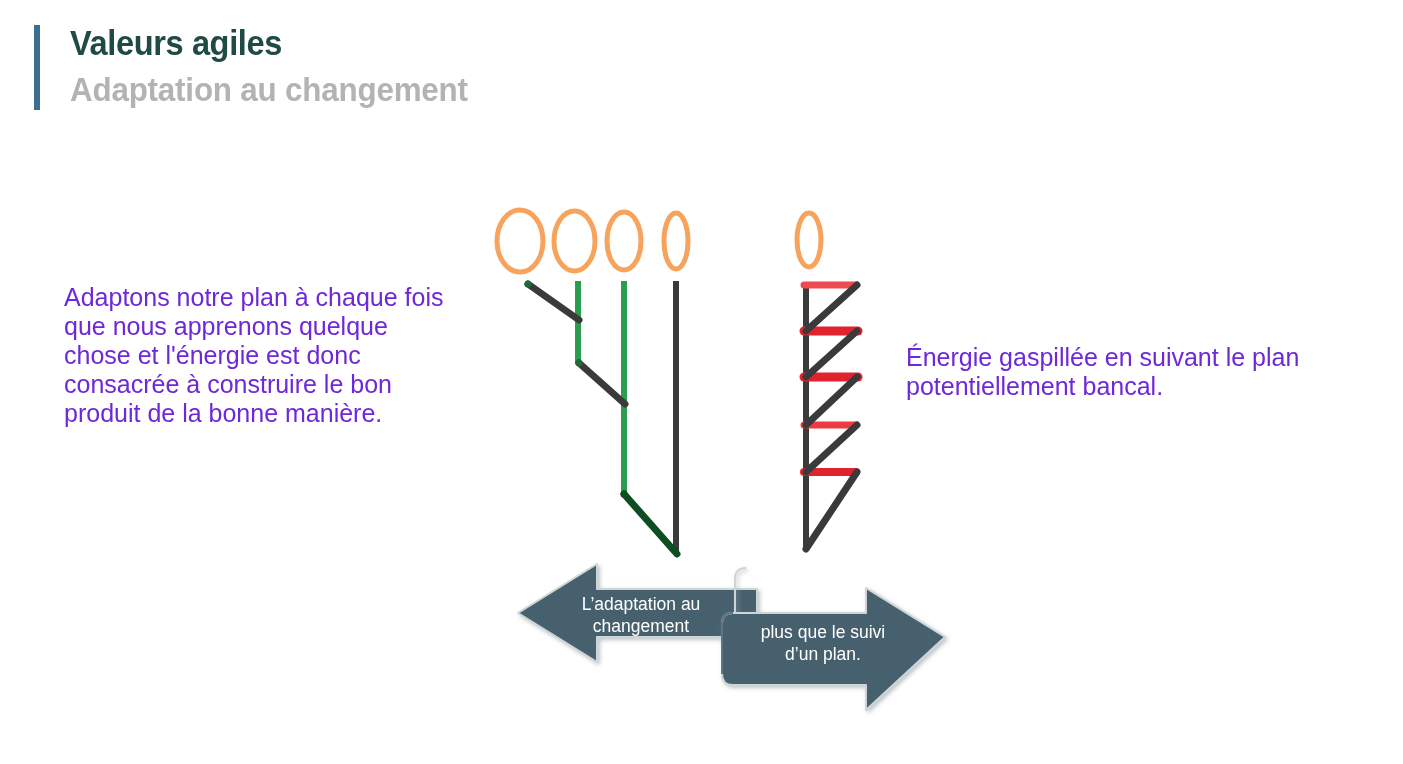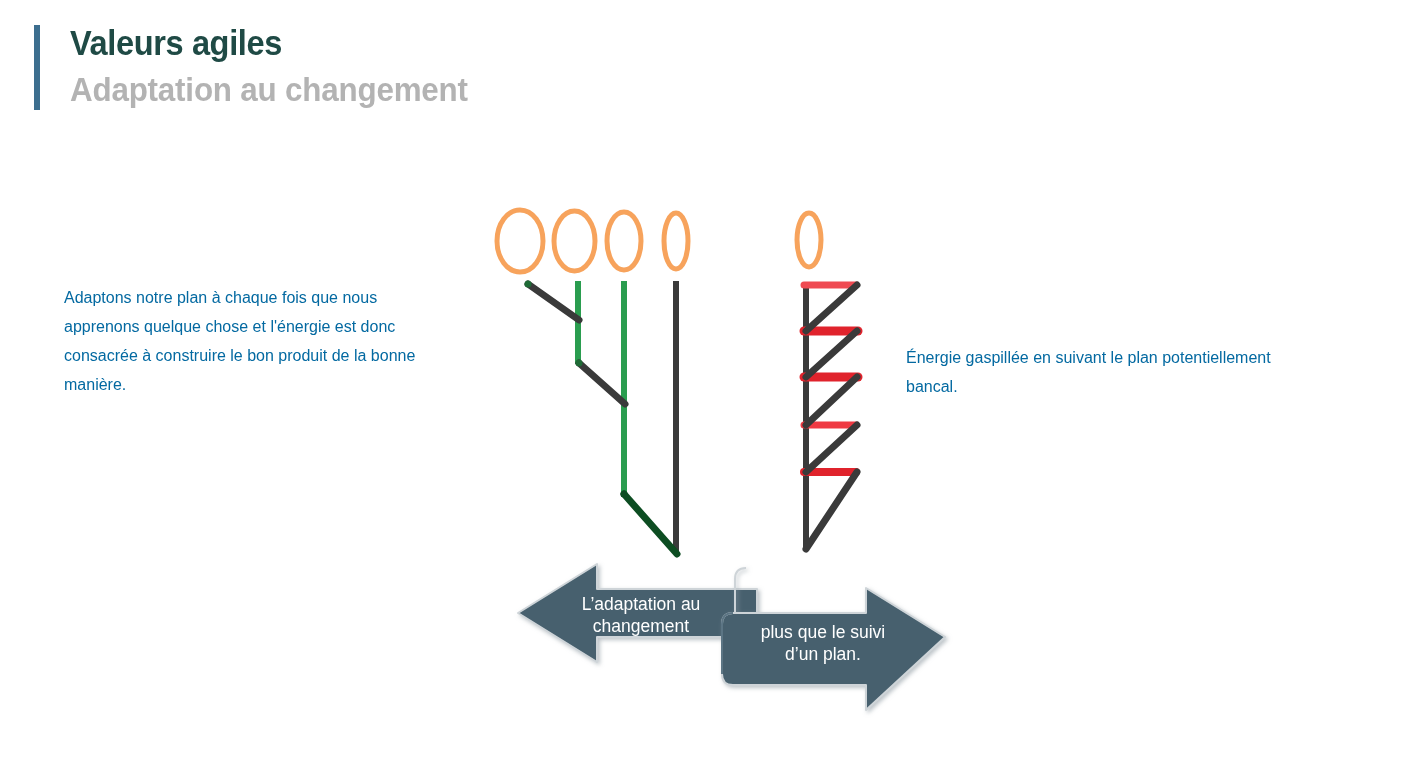--- a/index.html
+++ b/index.html
@@ -62,9 +62,9 @@
   
   .body-text {
     position: absolute;
-    font-size: 16px;
+    font-size: 25px;
     line-height: 29px;
-    color: #0369a1;
+    color: #6d28d9;
   }
   #left-paragraph {
     left: 64px;

